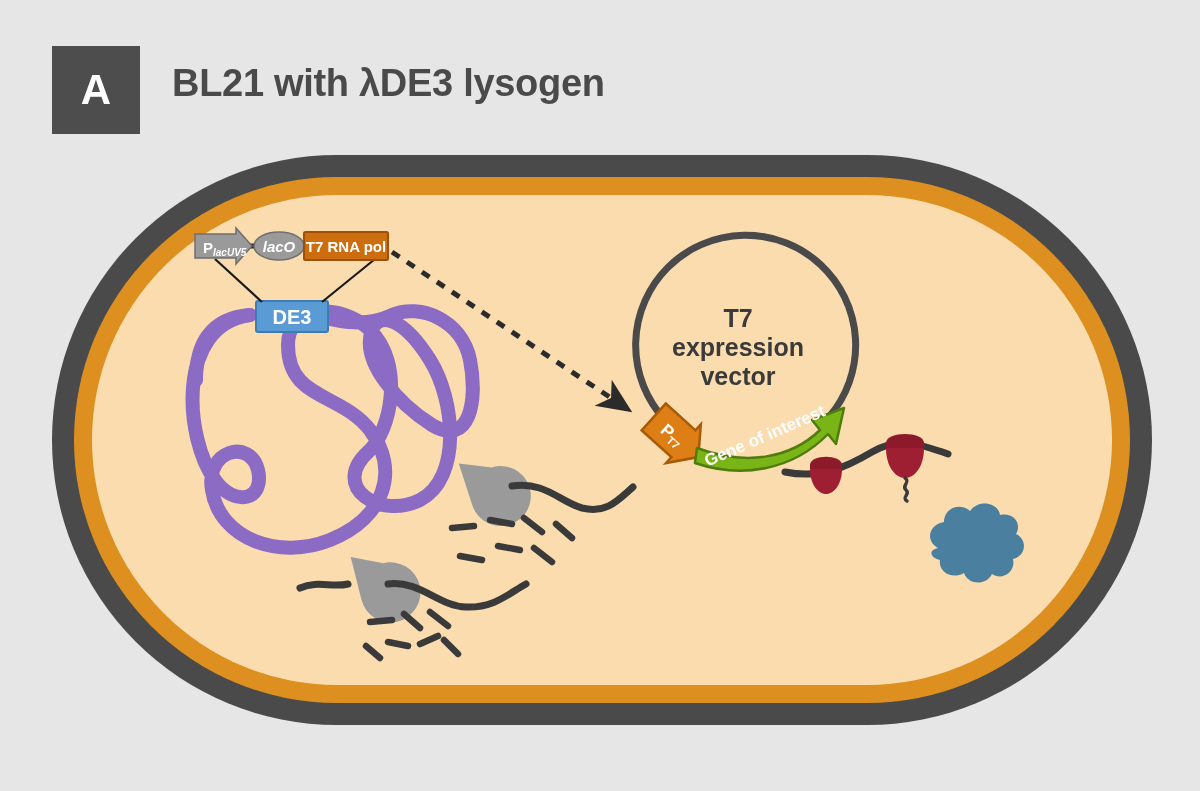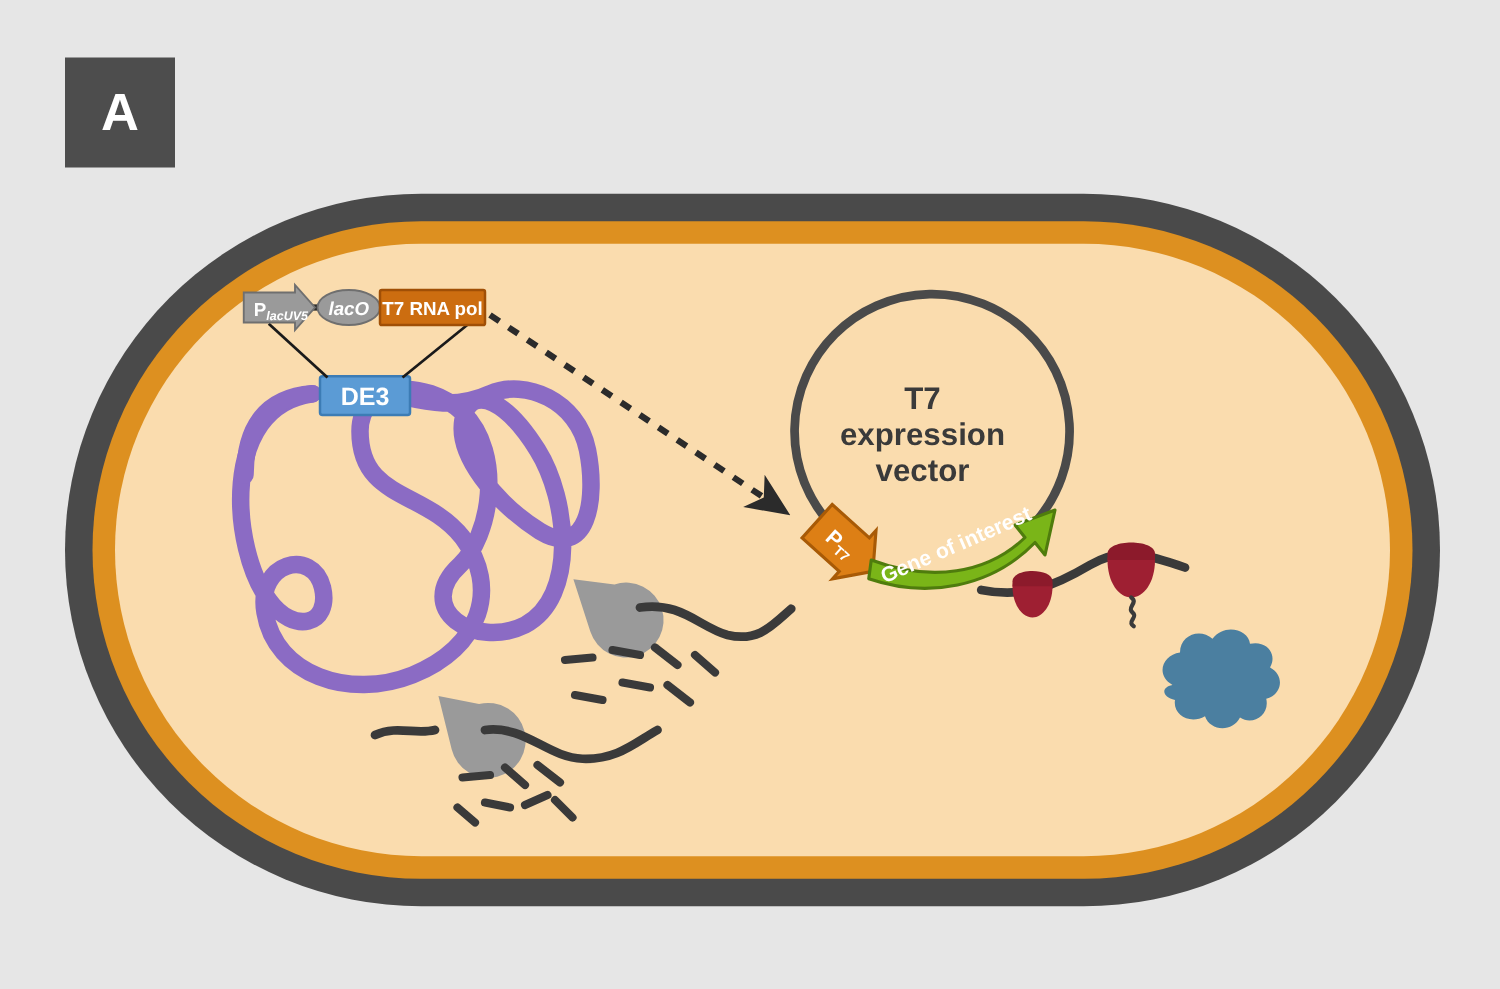--- a/index.html
+++ b/index.html
@@ -78,6 +78,7 @@
 
   <div class="header">
     <div class="panel-badge">A</div>
+    <div class="panel-title">BL21 with λDE3 lysogen</div>
   </div>
 
   <svg class="figure" viewBox="0 0 1200 791" xmlns="http://www.w3.org/2000/svg">

